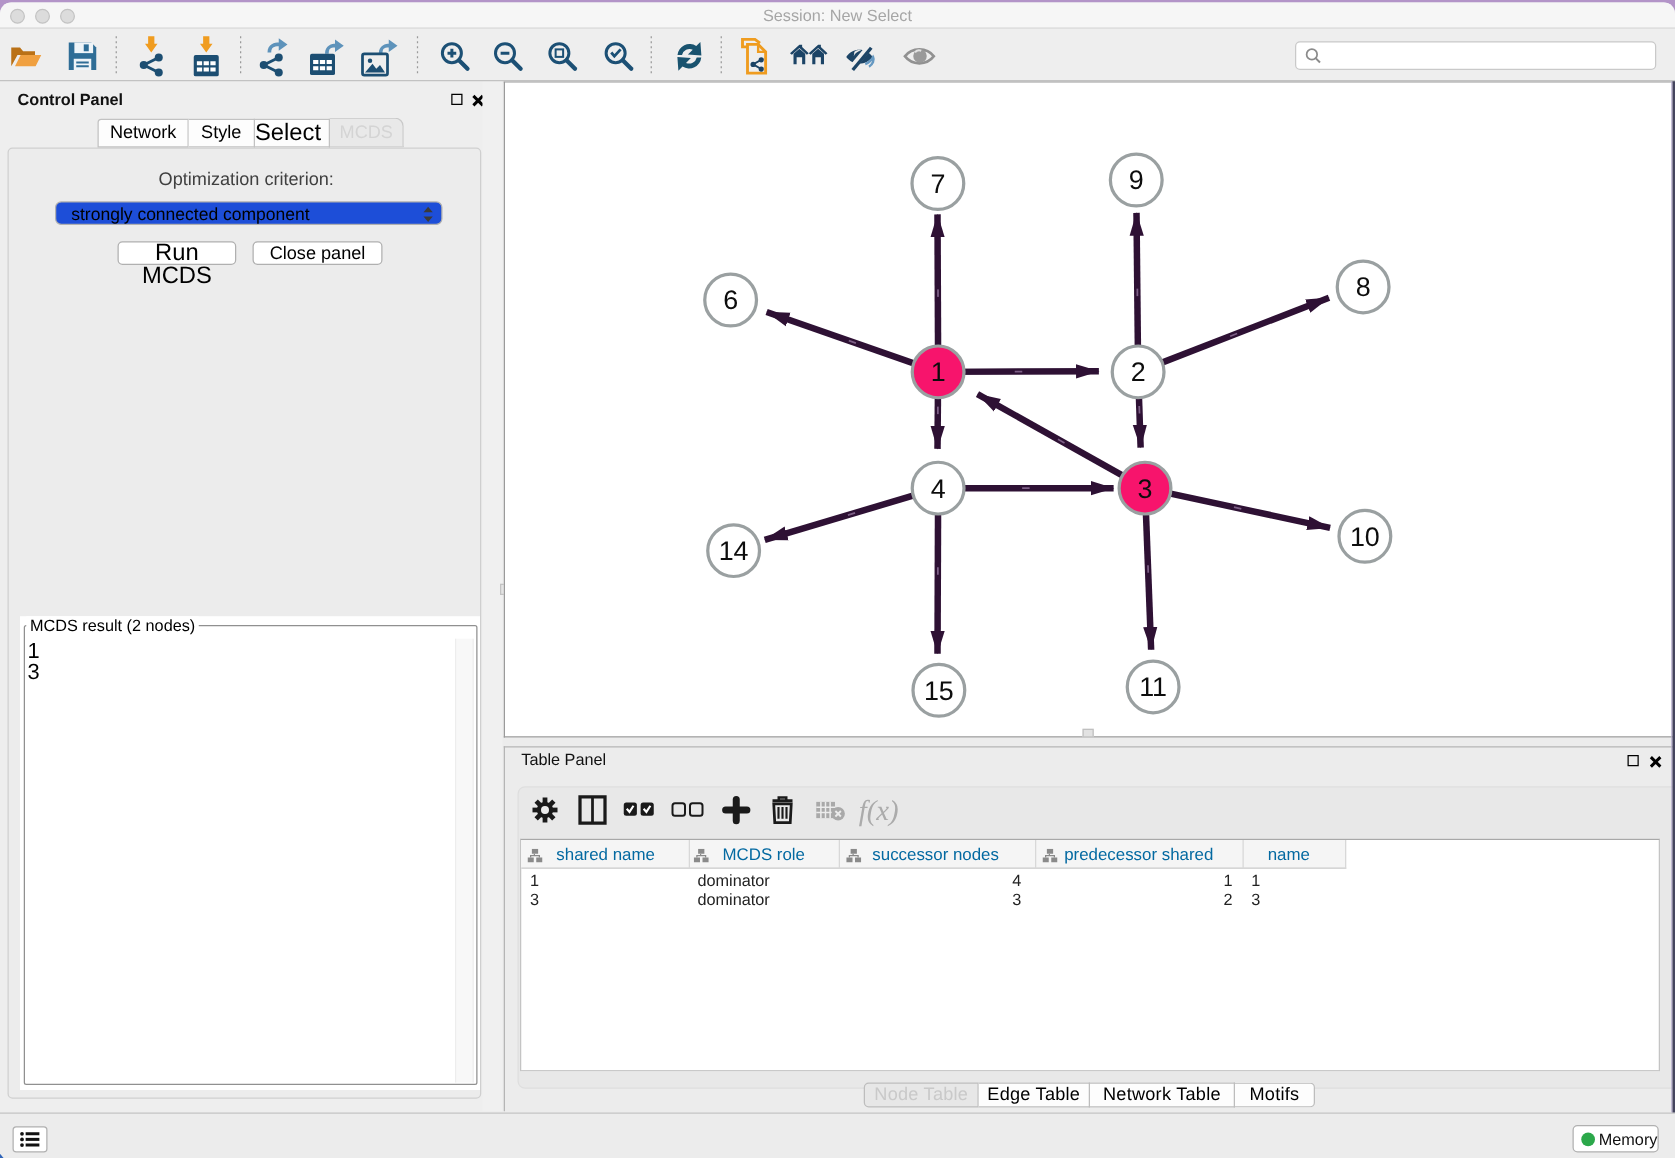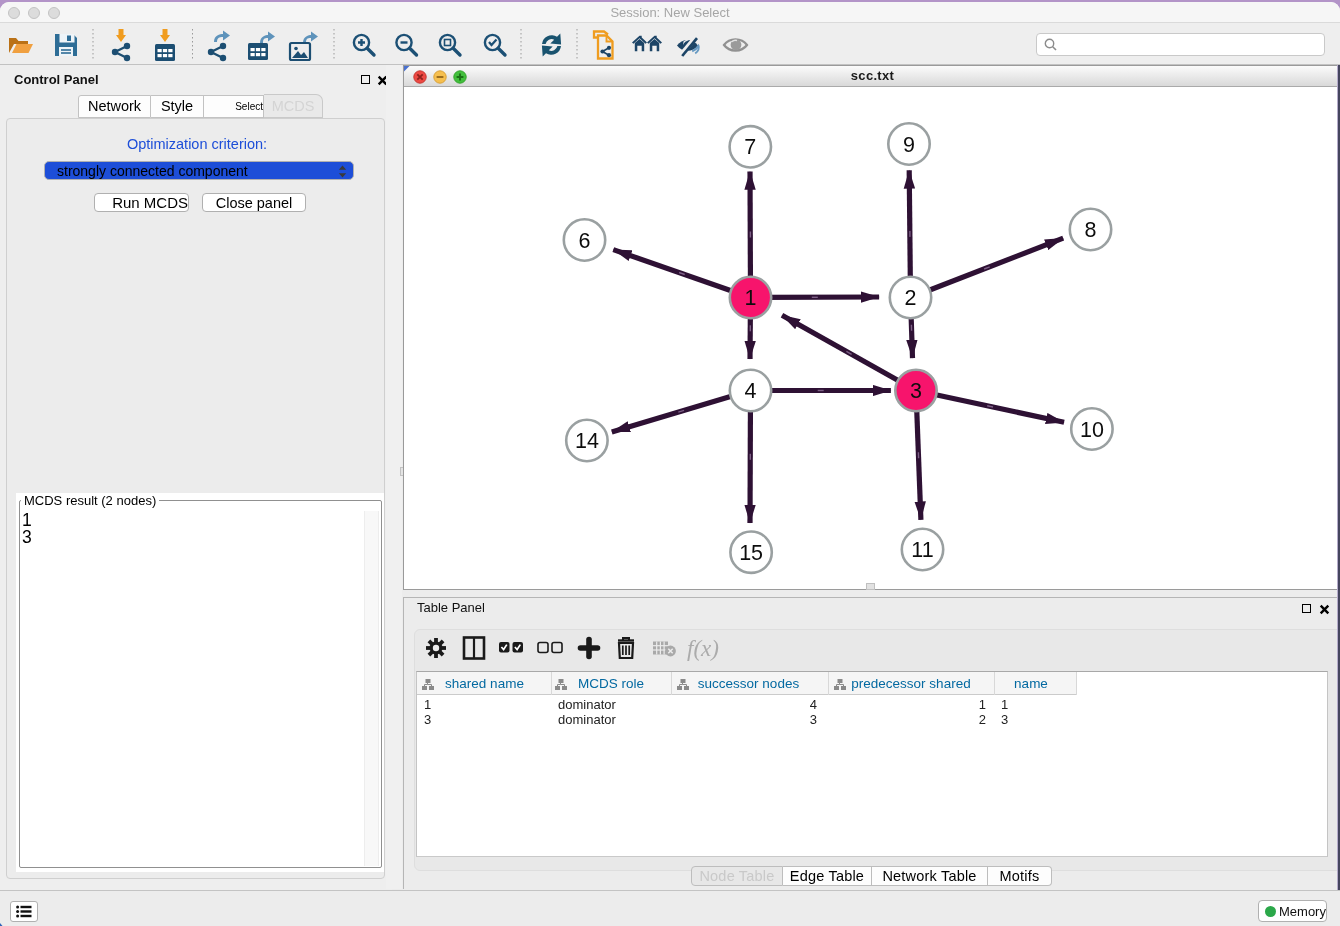--- a/index.html
+++ b/index.html
@@ -211,20 +211,6 @@
     <div class="abs" style="left:400px;top:403px;width:7px;height:9px;background:#e4e4e4;border:1px solid #c2c2c2;"></div>
 
     <div class="abs" id="netframe" style="left:403px;top:1px;width:937px;height:525px;border:1px solid #9a9a9a;border-right:none;background:#fff;">
-      <div class="abs" style="left:0;top:0;width:937px;height:21px;background:linear-gradient(#fbfbfb,#d9d9d9);border-bottom:1px solid #aaaaaa;">
-        <div class="abs" style="left:0;top:2px;width:937px;text-align:center;font-size:13px;font-weight:bold;letter-spacing:0.3px;color:#1a1a1a;">scc.txt</div>
-        <svg class="abs" style="left:9px;top:4px;" width="70" height="14" viewBox="0 0 70 14">
-          <circle cx="7" cy="7" r="6.2" fill="#ee4943" stroke="#c43a34" stroke-width="1"></circle>
-          <path d="M4.3,4.3 L9.7,9.7 M9.7,4.3 L4.3,9.7" stroke="#8e211c" stroke-width="1.8"></path>
-          <circle cx="27" cy="7" r="6.2" fill="#f6bf4e" stroke="#d9a23a" stroke-width="1"></circle>
-          <path d="M23.6,7 L30.4,7" stroke="#96691c" stroke-width="1.9"></path>
-          <circle cx="47" cy="7" r="6.2" fill="#42bf3c" stroke="#35a42e" stroke-width="1"></circle>
-          <path d="M43.6,7 L50.4,7 M47,3.6 L47,10.4" stroke="#1a7115" stroke-width="1.9"></path>
-        </svg>
-        <svg class="abs" style="left:0;top:0;" width="6" height="6">
-            <path d="M0,0 L5.5,0 L0,5.5 Z" fill="#4a71cf"></path>
-          </svg>
-      </div>
 
       <svg class="abs" style="left:1px;top:22px;" width="935" height="501" viewBox="0 0 935 501">
         <defs>

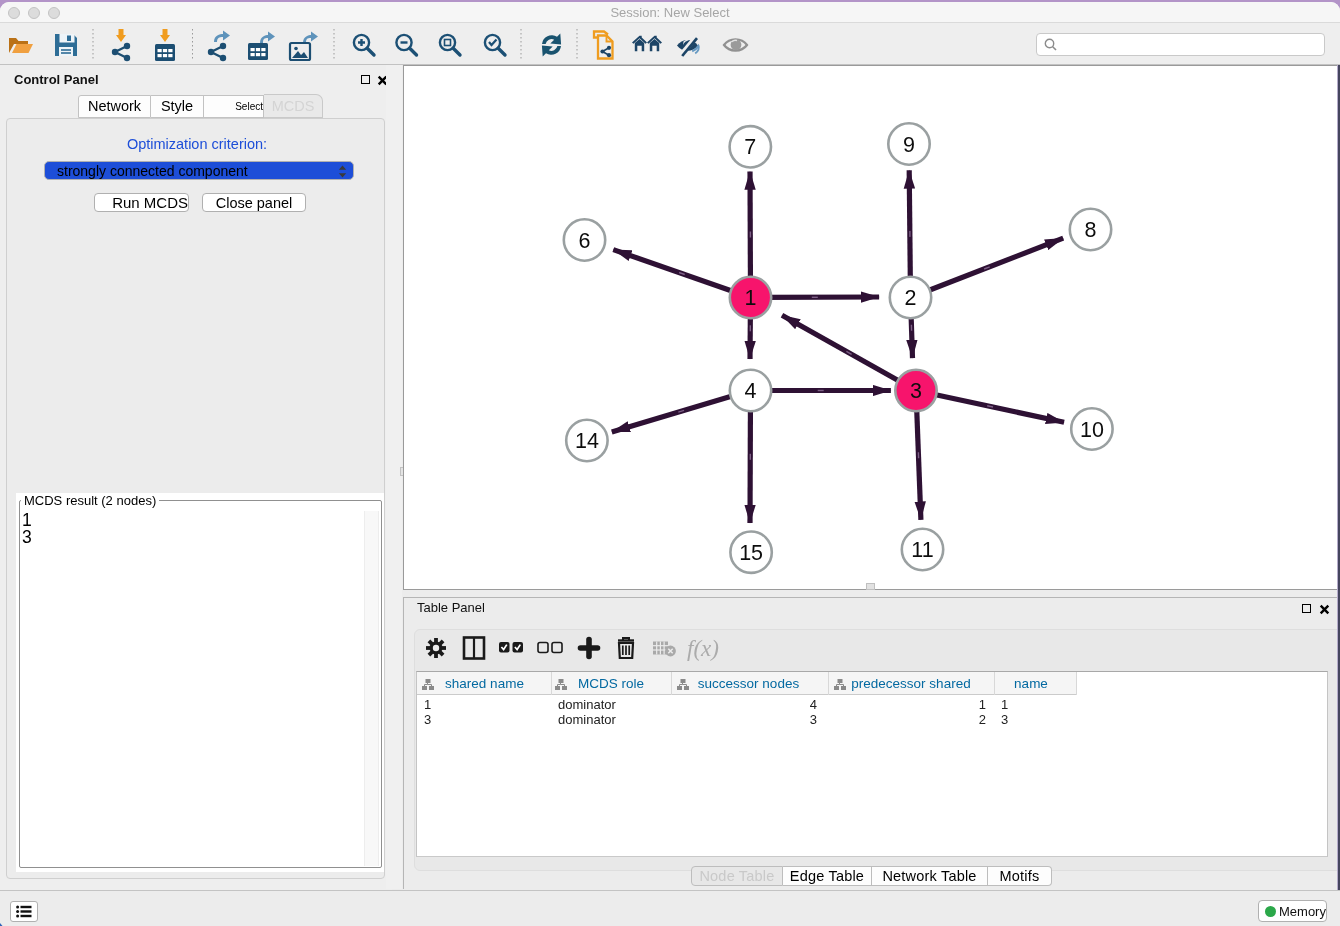--- a/index.html
+++ b/index.html
@@ -185,7 +185,7 @@
 
       <div class="abs" style="left:78px;top:31px;width:73px;height:23px;background:#fdfdfd;border:1px solid #c2c2c2;border-radius:3px 0 0 0;color:#000;font-size:14.5px;text-align:center;line-height:21px;">Network</div>
       <div class="abs" style="left:151px;top:31px;width:53px;height:23px;background:#fdfdfd;border:1px solid #c2c2c2;border-left:none;color:#000;font-size:14.5px;text-align:center;line-height:21px;">Style</div>
-      <div class="abs" style="left:204px;top:31px;width:60px;height:23px;background:#fdfdfd;border:1px solid #c2c2c2;border-left:none;color:#000;font-size:10px;text-align:right;line-height:21px;">Select</div>
+      <div class="abs" style="left:204px;top:31px;width:60px;height:23px;background:#fdfdfd;border:1px solid #c2c2c2;border-left:none;color:#000;font-size:19px;text-align:left;line-height:21px;">Select</div>
       <div class="abs" style="left:264px;top:30px;width:59px;height:24px;background:#e9e9e9;border:1px solid #c9c9c9;border-left:none;border-radius:0 7px 0 0;color:#d4d4d4;font-size:14.5px;text-align:center;line-height:22px;">MCDS</div>
       <div class="abs" style="left:37px;top:72px;width:320px;text-align:center;font-size:14.5px;color:#1d4ed8;">Optimization criterion:</div>
 

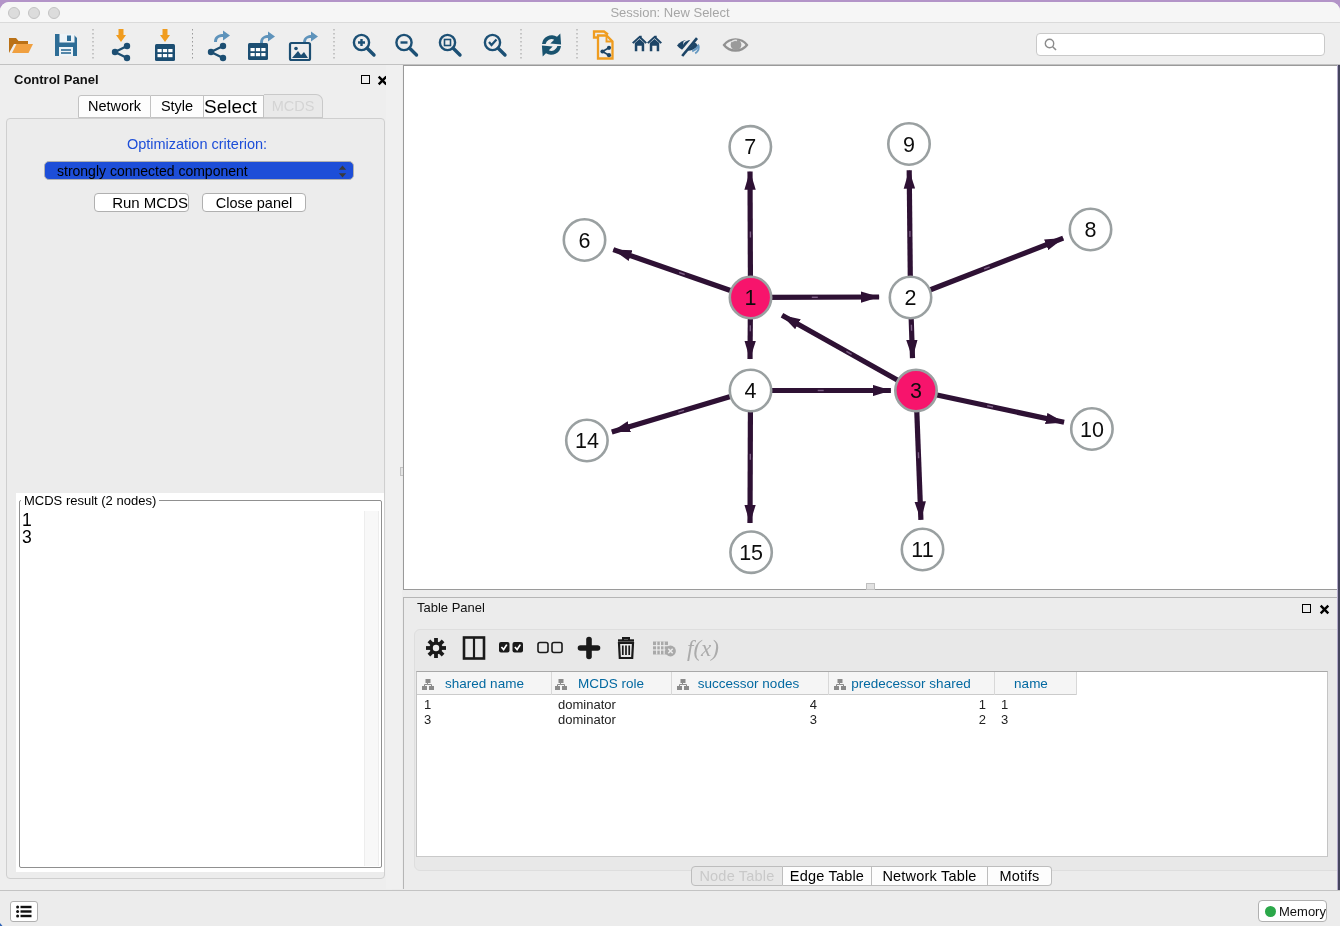--- a/index.html
+++ b/index.html
@@ -187,7 +187,7 @@
       <div class="abs" style="left:151px;top:31px;width:53px;height:23px;background:#fdfdfd;border:1px solid #c2c2c2;border-left:none;color:#000;font-size:14.5px;text-align:center;line-height:21px;">Style</div>
       <div class="abs" style="left:204px;top:31px;width:60px;height:23px;background:#fdfdfd;border:1px solid #c2c2c2;border-left:none;color:#000;font-size:19px;text-align:left;line-height:21px;">Select</div>
       <div class="abs" style="left:264px;top:30px;width:59px;height:24px;background:#e9e9e9;border:1px solid #c9c9c9;border-left:none;border-radius:0 7px 0 0;color:#d4d4d4;font-size:14.5px;text-align:center;line-height:22px;">MCDS</div>
-      <div class="abs" style="left:37px;top:72px;width:320px;text-align:center;font-size:14.5px;color:#1d4ed8;">Optimization criterion:</div>
+      <div class="abs" style="left:37px;top:72px;width:320px;text-align:center;font-size:14.5px;color:#404040;">Optimization criterion:</div>
 
       <div class="abs" style="left:44px;top:97px;width:310px;height:19px;background:#1d4ed8;border:1px solid #b0b0b0;border-radius:5px;">
         <div class="abs" style="left:12px;top:0.5px;font-size:14px;color:#000;">strongly connected component</div>

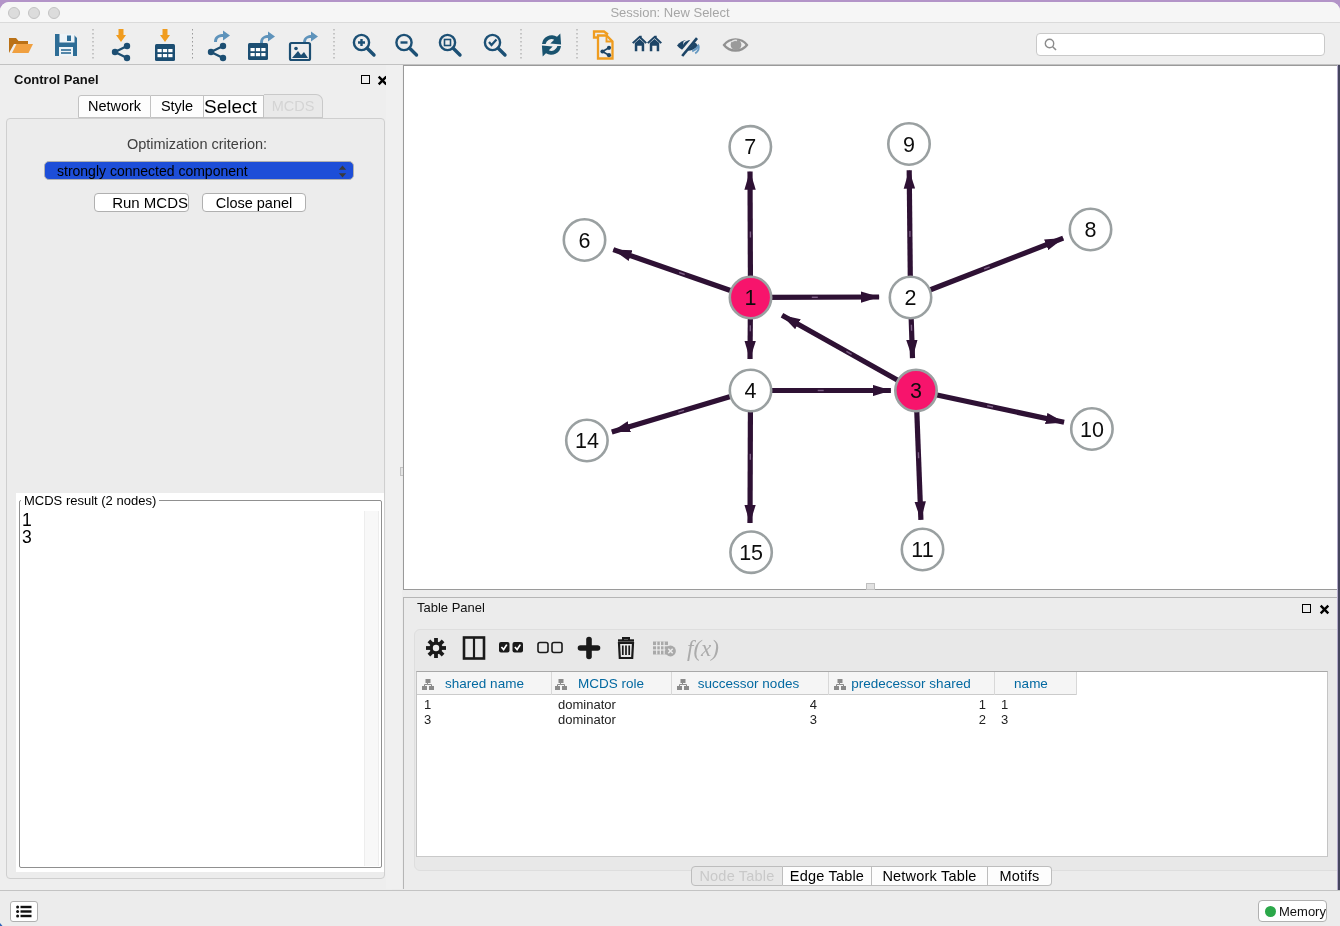--- a/index.html
+++ b/index.html
@@ -196,7 +196,7 @@
         </svg>
       </div>
 
-      <div class="abs" style="left:94px;top:129px;width:95px;height:19px;background:#fff;border:1px solid #b0b0b0;border-radius:4px;font-size:15px;text-align:right;line-height:18px;color:#000;">Run MCDS</div>
+      <div class="abs" style="left:94px;top:129px;width:95px;height:19px;background:#fff;border:1px solid #b0b0b0;border-radius:4px;font-size:19px;text-align:center;line-height:18px;color:#000;">Run MCDS</div>
       <div class="abs" style="left:202px;top:129px;width:104px;height:19px;background:#fff;border:1px solid #b0b0b0;border-radius:4px;font-size:14.5px;text-align:center;line-height:18px;color:#000;">Close panel</div>
 
       <div class="abs" style="left:16px;top:429px;width:368px;height:379px;background:#fff;">

